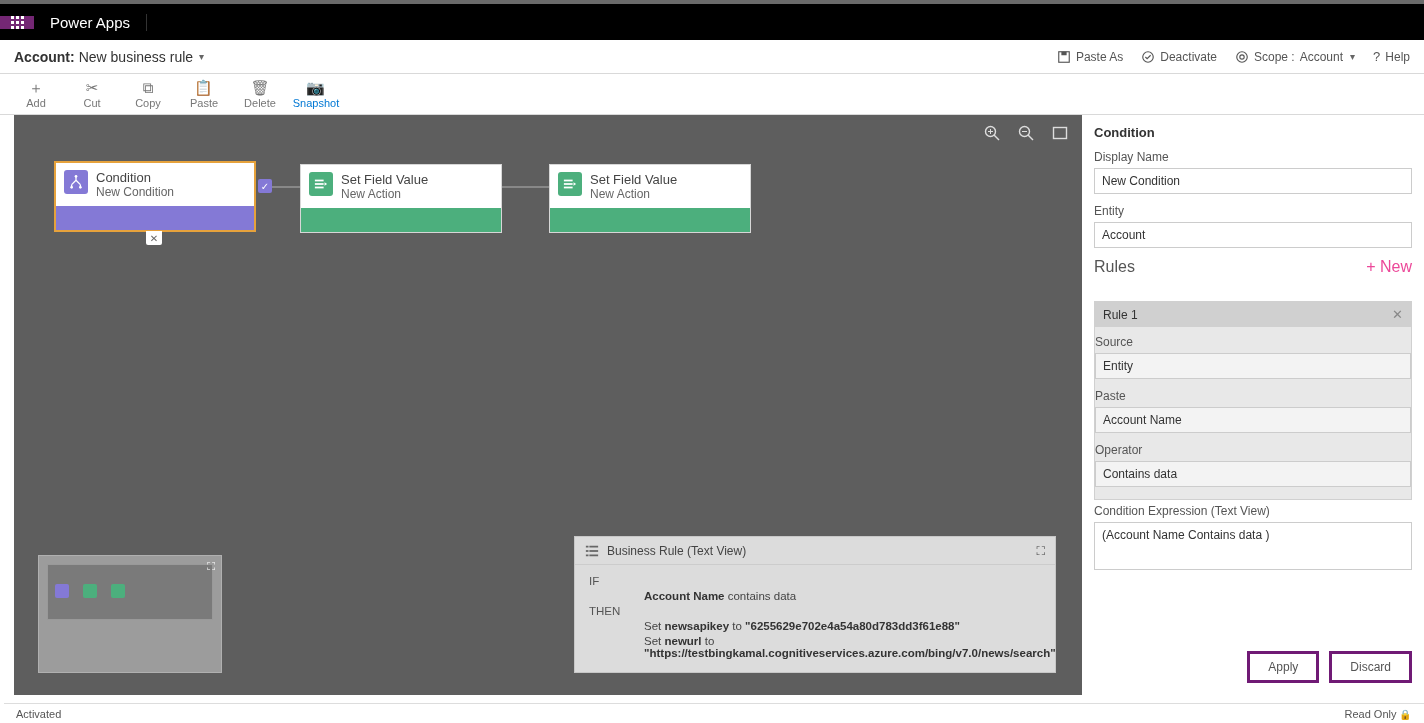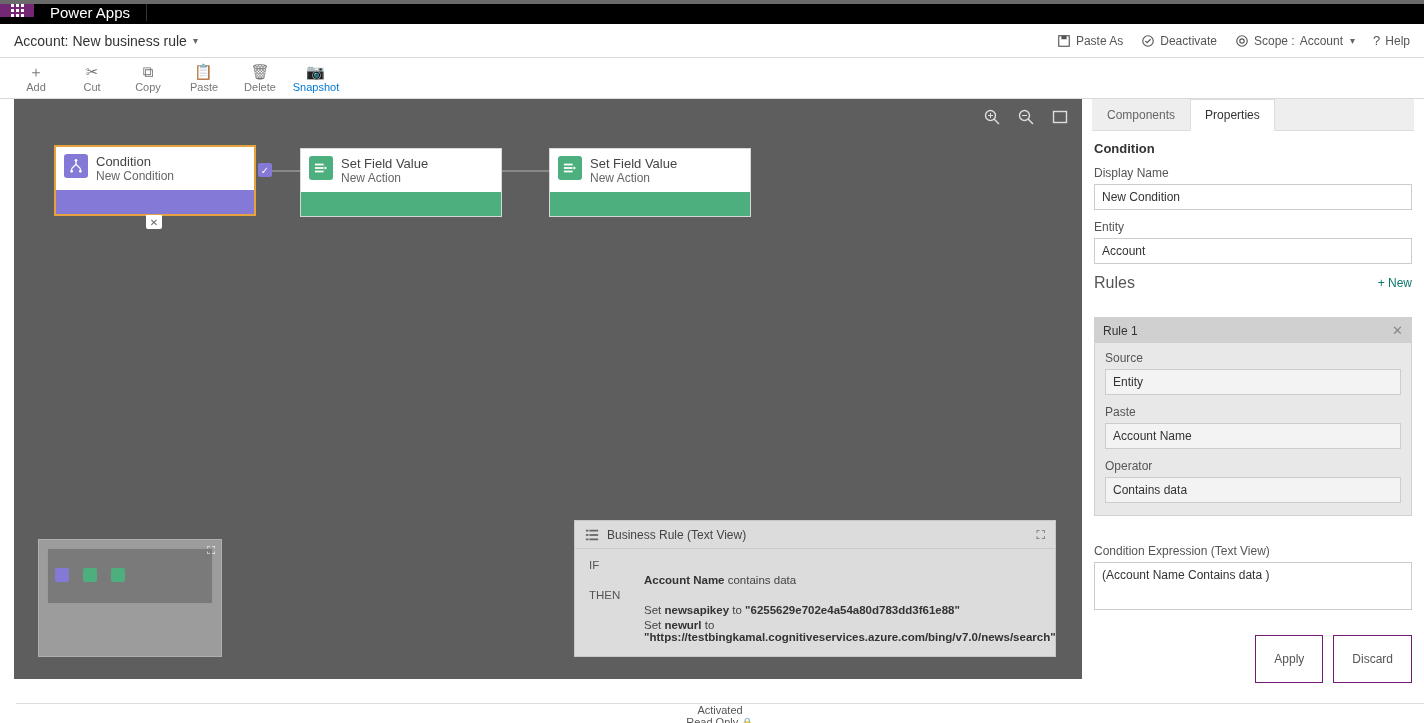--- a/index.html
+++ b/index.html
@@ -6,7 +6,7 @@
   body { font-family: "Segoe UI", Arial, sans-serif; font-size:13px; color:#333; background:#fff; width:1424px; height:723px; overflow:hidden; position:relative;}
   
   .grey-strip { height:4px; background:#6a6a6a; }
-  .topbar { height:20px; background:#000; display:flex; align-items:flex-start; }
+  .topbar { height:36px; background:#000; display:flex; align-items:center; }
   .waffle { width:34px; background:#742774; display:flex; align-items:center; justify-content:center; cursor:pointer;}
   .waffle-grid { display:grid; grid-template-columns:repeat(3,3px);grid-template-rows:repeat(3,3px);gap:2px;}
   .waffle-grid span{background:#fff;width:3px;height:3px;}

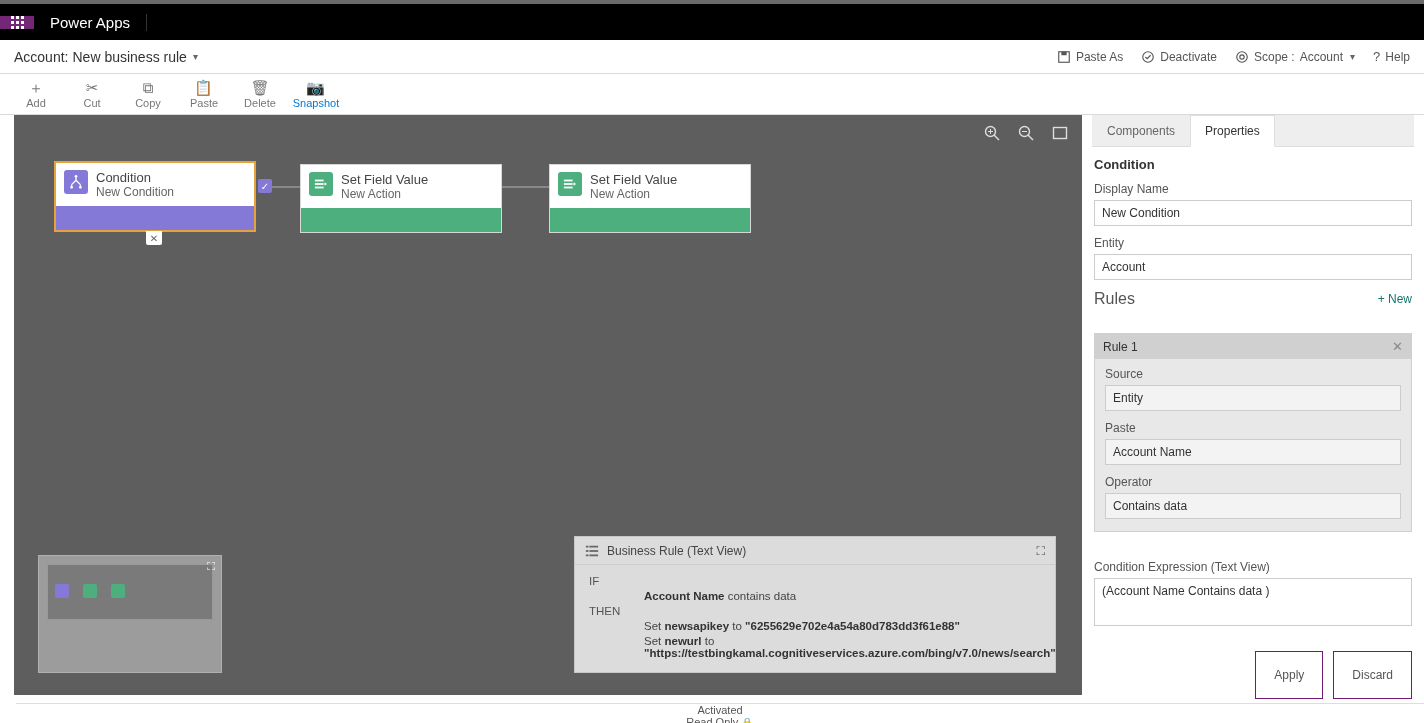--- a/index.html
+++ b/index.html
@@ -117,7 +117,7 @@
 
 <div class="crumb">
   <div class="crumb-left">
-    <span style="font-weight:400">Account:</span>
+    <span style="font-weight:700">Account:</span>
     <span class="name">New business rule</span>
     <span class="chev">▾</span>
   </div>

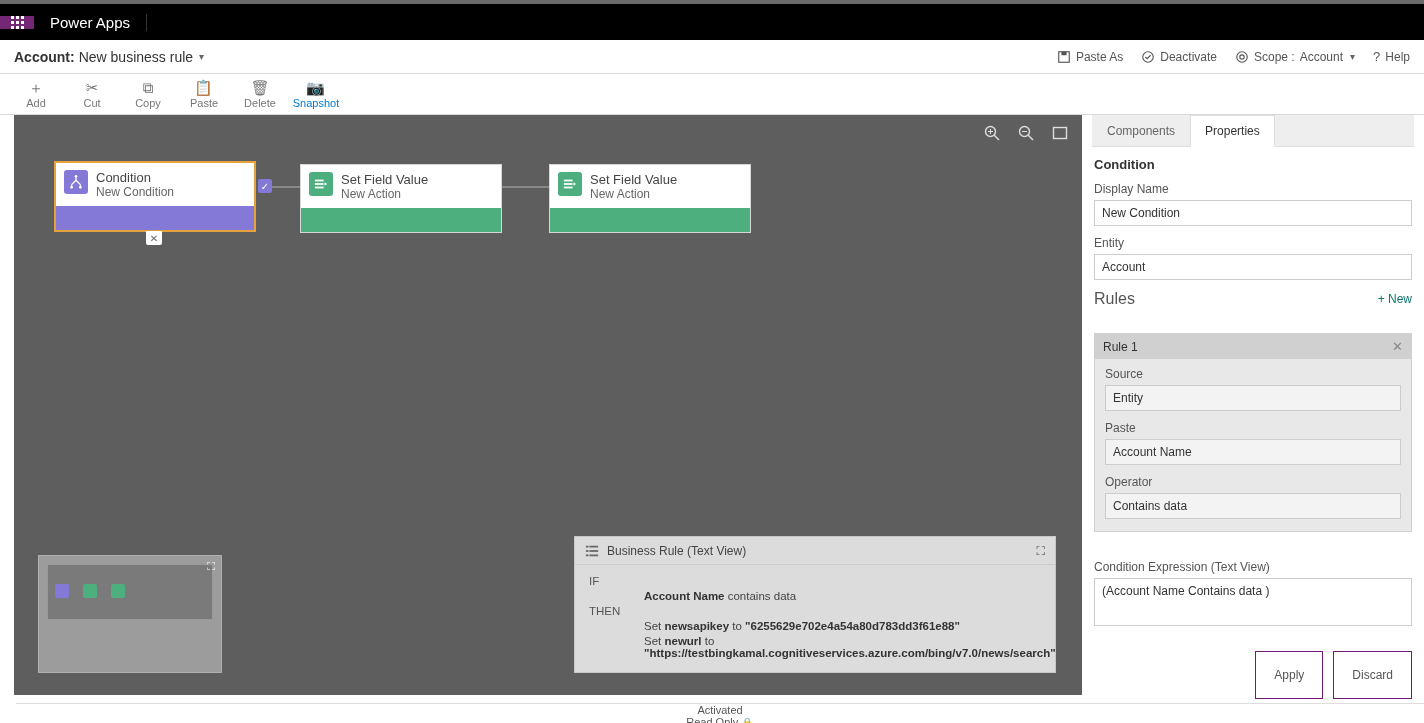--- a/index.html
+++ b/index.html
@@ -289,12 +289,6 @@
   </div>
 
   <div class="props">
-    <div class="tabrow">
-      <div class="tabs">
-        <div class="tab">Components</div>
-        <div class="tab active">Properties</div>
-      </div>
-    </div>
     <div class="sect">
       <h4>Condition</h4>
       <div class="fld">

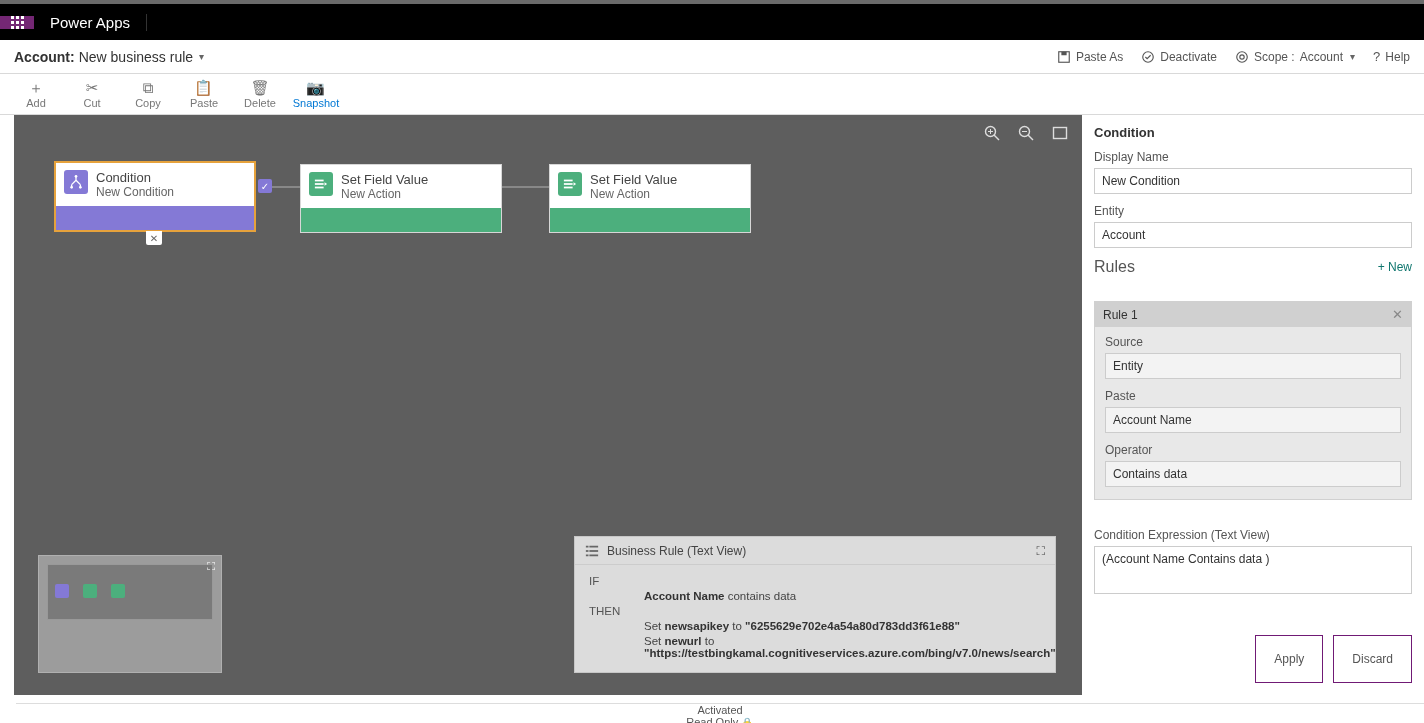--- a/index.html
+++ b/index.html
@@ -80,7 +80,7 @@
   .fld input,.fld select,.fld textarea{width:100%;border:1px solid #ccc;padding:5px 7px;font-size:12px;font-family:inherit;background:#fff;color:#333;}
   .fld textarea{height:48px;resize:none;}
   .rules-head{display:flex;justify-content:space-between;align-items:center;margin-bottom:6px;}
-  .rules-head .new{color:#0f766e;font-size:12px;cursor:pointer;}
+  .rules-head .new{color:#ec4899;font-size:16px;cursor:pointer;}
   .rulebox{background:#e8e8e8;border:1px solid #d0d0d0;margin-top:25px;}
   .rulebox .rh{background:#d0d0d0;padding:5px 8px;font-size:12px;display:flex;justify-content:space-between;align-items:center;}
   .rulebox .rh .x{color:#888;cursor:pointer;font-size:13px;}

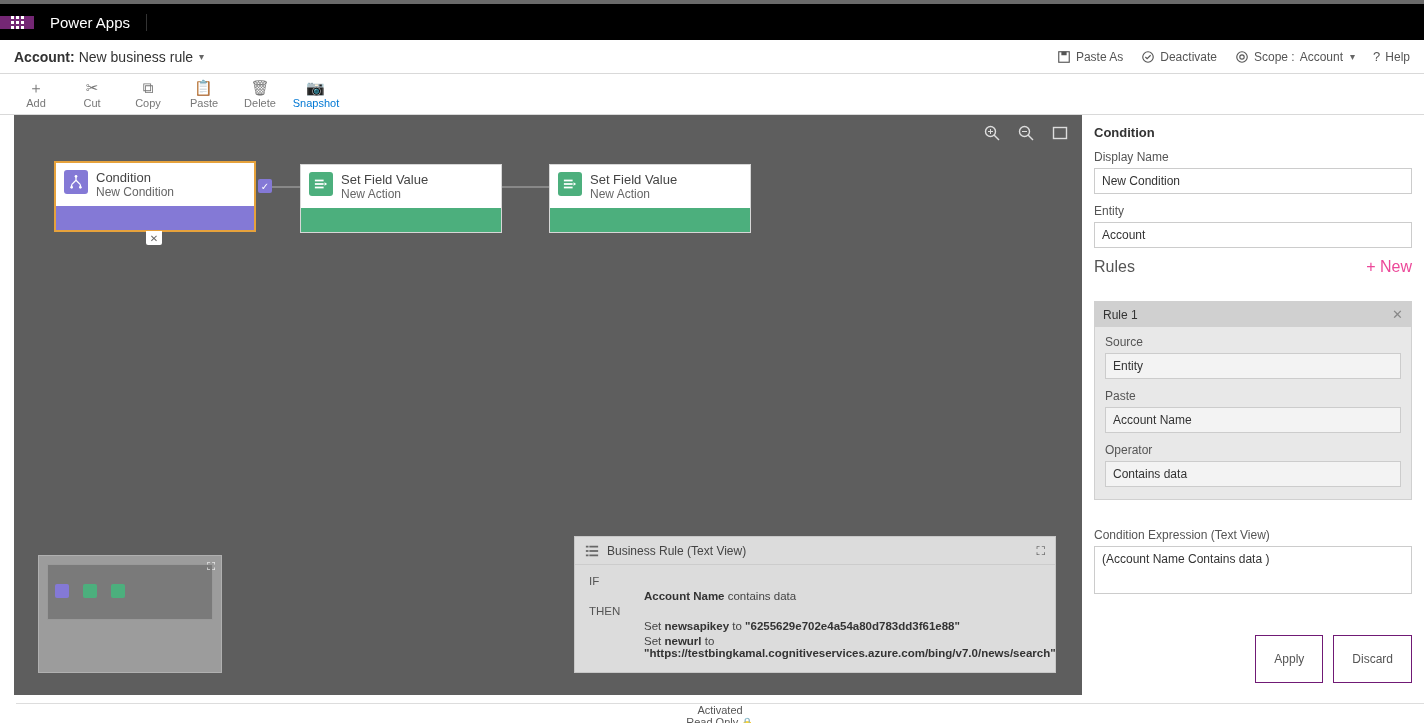--- a/index.html
+++ b/index.html
@@ -84,7 +84,7 @@
   .rulebox{background:#e8e8e8;border:1px solid #d0d0d0;margin-top:25px;}
   .rulebox .rh{background:#d0d0d0;padding:5px 8px;font-size:12px;display:flex;justify-content:space-between;align-items:center;}
   .rulebox .rh .x{color:#888;cursor:pointer;font-size:13px;}
-  .rulebox .rc{padding:8px 10px;}
+  .rulebox .rc{padding:8px 0;}
   .rulebox select{background:#f3f3f3;}
   .btns{margin-top:auto;padding:12px 2px;display:flex;gap:10px;justify-content:flex-end;}
   .btns button{padding:16px 18px;border:1px solid #701a75;background:#fff;font-size:12px;color:#555;cursor:pointer;}

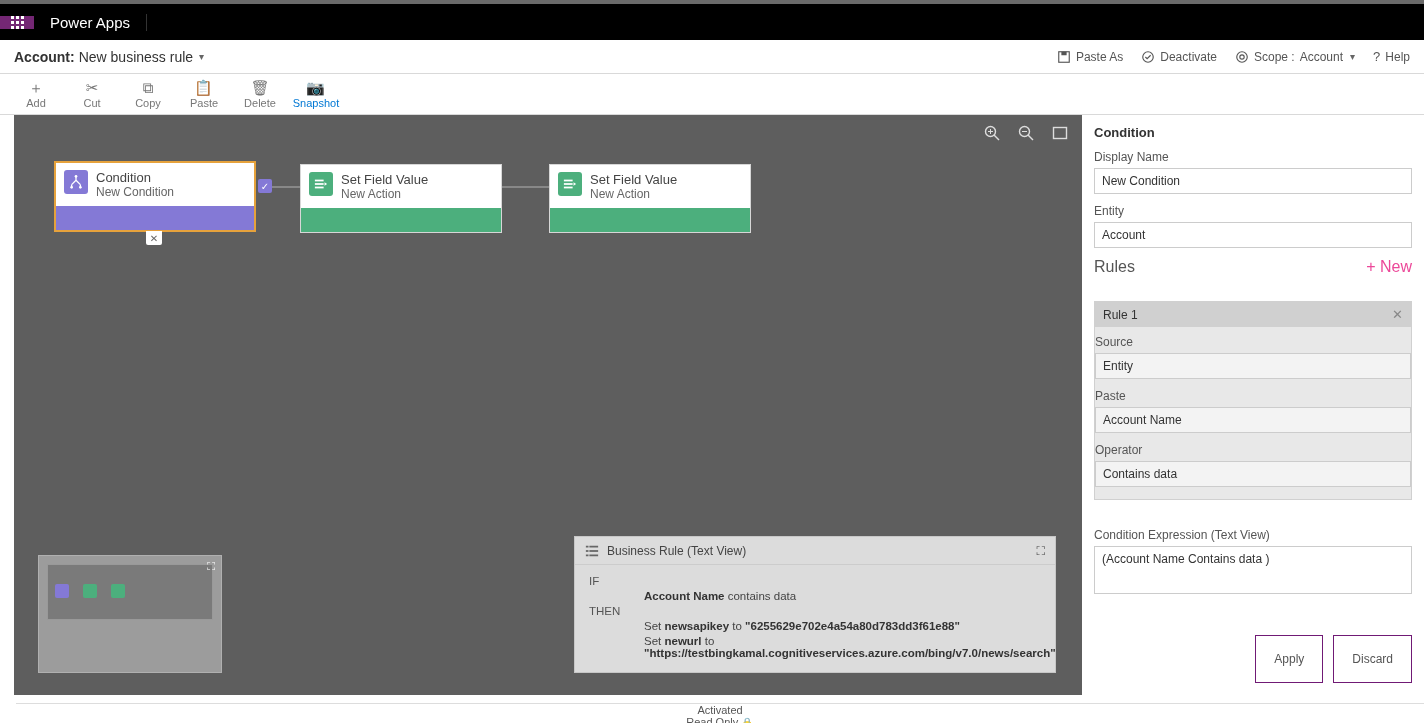--- a/index.html
+++ b/index.html
@@ -323,7 +323,7 @@
           </div>
         </div>
       </div>
-      <div class="fld" style="margin-top:28px">
+      <div class="fld" style="margin-top:4px">
         <label>Condition Expression (Text View)</label>
         <textarea readonly="" style="">(Account Name Contains data )</textarea>
       </div>

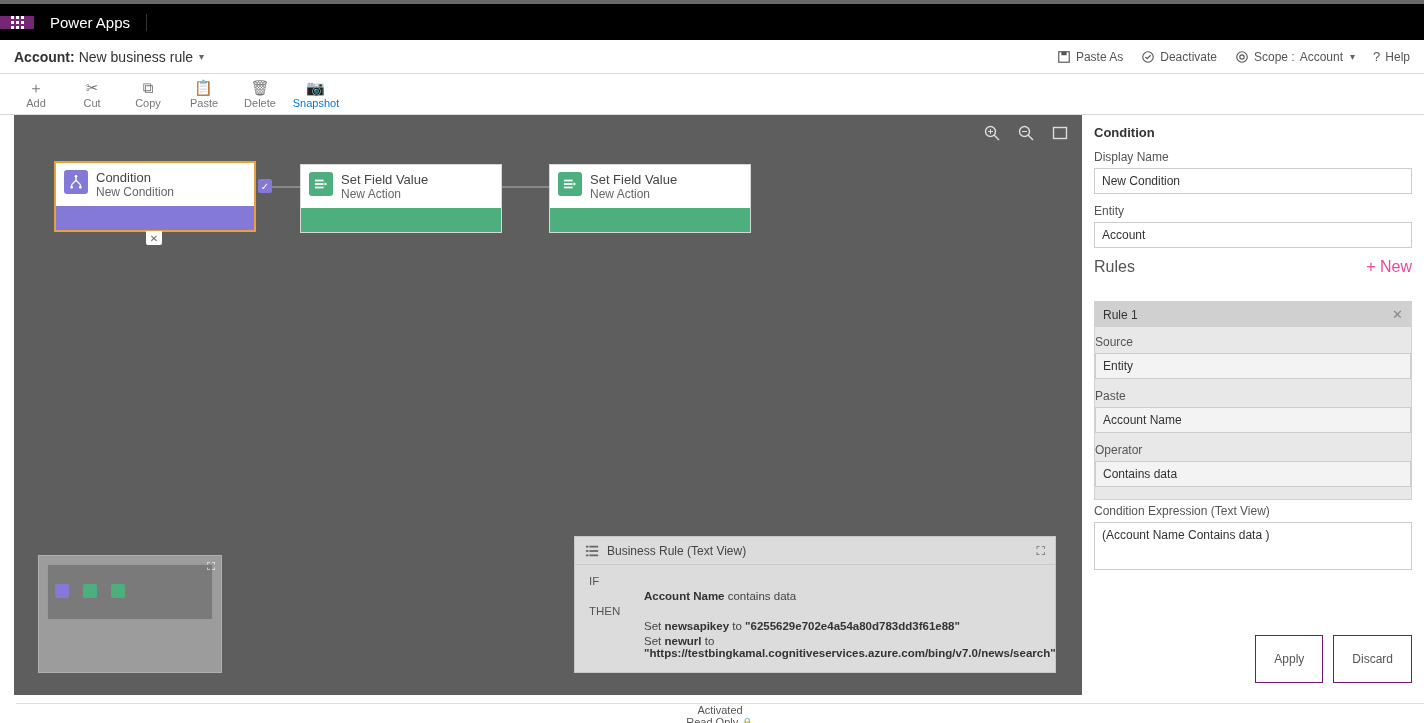--- a/index.html
+++ b/index.html
@@ -87,7 +87,7 @@
   .rulebox .rc{padding:8px 0;}
   .rulebox select{background:#f3f3f3;}
   .btns{margin-top:auto;padding:12px 2px;display:flex;gap:10px;justify-content:flex-end;}
-  .btns button{padding:16px 18px;border:1px solid #701a75;background:#fff;font-size:12px;color:#555;cursor:pointer;}
+  .btns button{padding:6px 18px;border:3px solid #701a75;background:#fff;font-size:12px;color:#555;cursor:pointer;}
   
   .footer{position:absolute;left:16px;right:0;bottom:0;height:20px;border-top:1px solid #ddd;display:flex;justify-content:space-between;align-items:center;padding:0 12px;font-size:11px;color:#555;flex-direction:column;}
   .footer .lock{font-size:10px;}

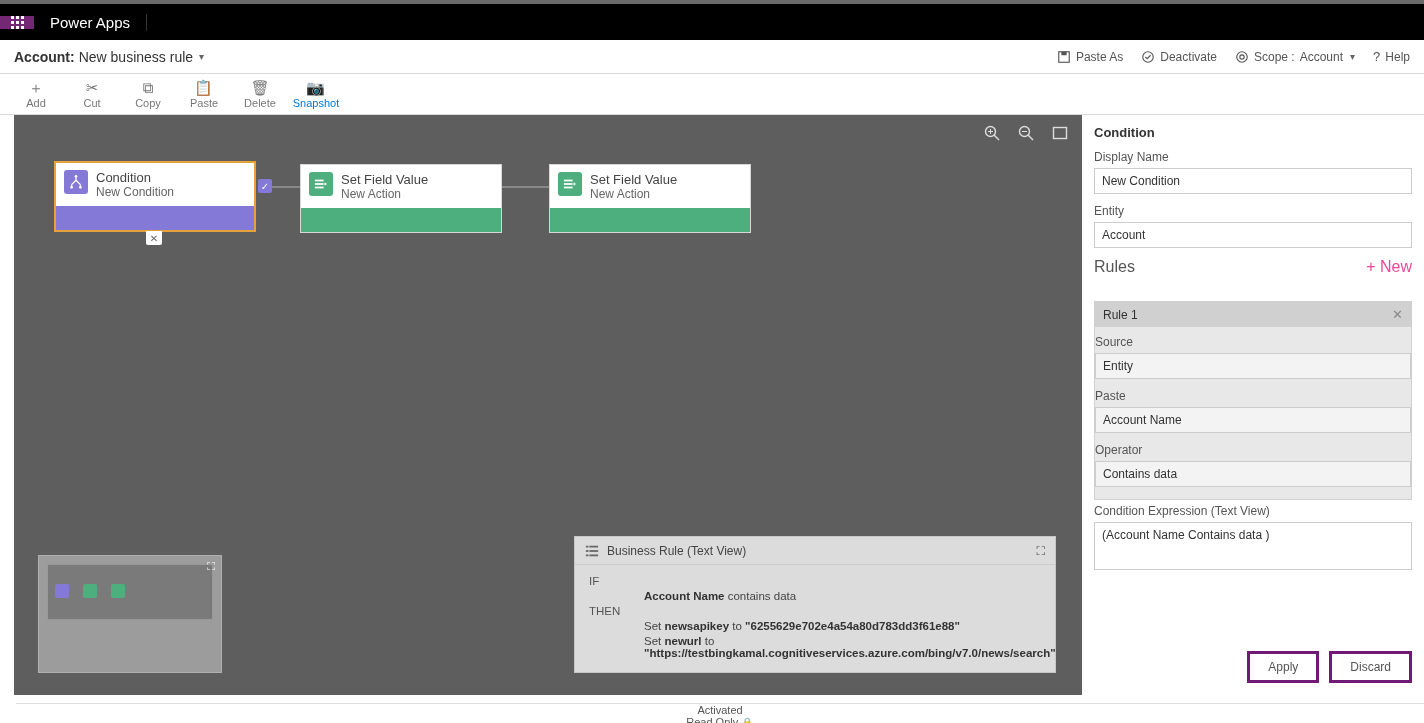--- a/index.html
+++ b/index.html
@@ -89,7 +89,7 @@
   .btns{margin-top:auto;padding:12px 2px;display:flex;gap:10px;justify-content:flex-end;}
   .btns button{padding:6px 18px;border:3px solid #701a75;background:#fff;font-size:12px;color:#555;cursor:pointer;}
   
-  .footer{position:absolute;left:16px;right:0;bottom:0;height:20px;border-top:1px solid #ddd;display:flex;justify-content:space-between;align-items:center;padding:0 12px;font-size:11px;color:#555;flex-direction:column;}
+  .footer{position:absolute;left:4px;right:0;bottom:0;height:20px;border-top:1px solid #ddd;display:flex;justify-content:space-between;align-items:center;padding:0 12px;font-size:11px;color:#555;}
   .footer .lock{font-size:10px;}
   select{appearance:none;-webkit-appearance:none;background-image:linear-gradient(45deg,transparent 50%,#777 50%),linear-gradient(135deg,#777 50%,transparent 50%);background-position:calc(100% - 14px) 10px,calc(100% - 10px) 10px;background-size:4px 4px,4px 4px;background-repeat:no-repeat;}
 </style>

